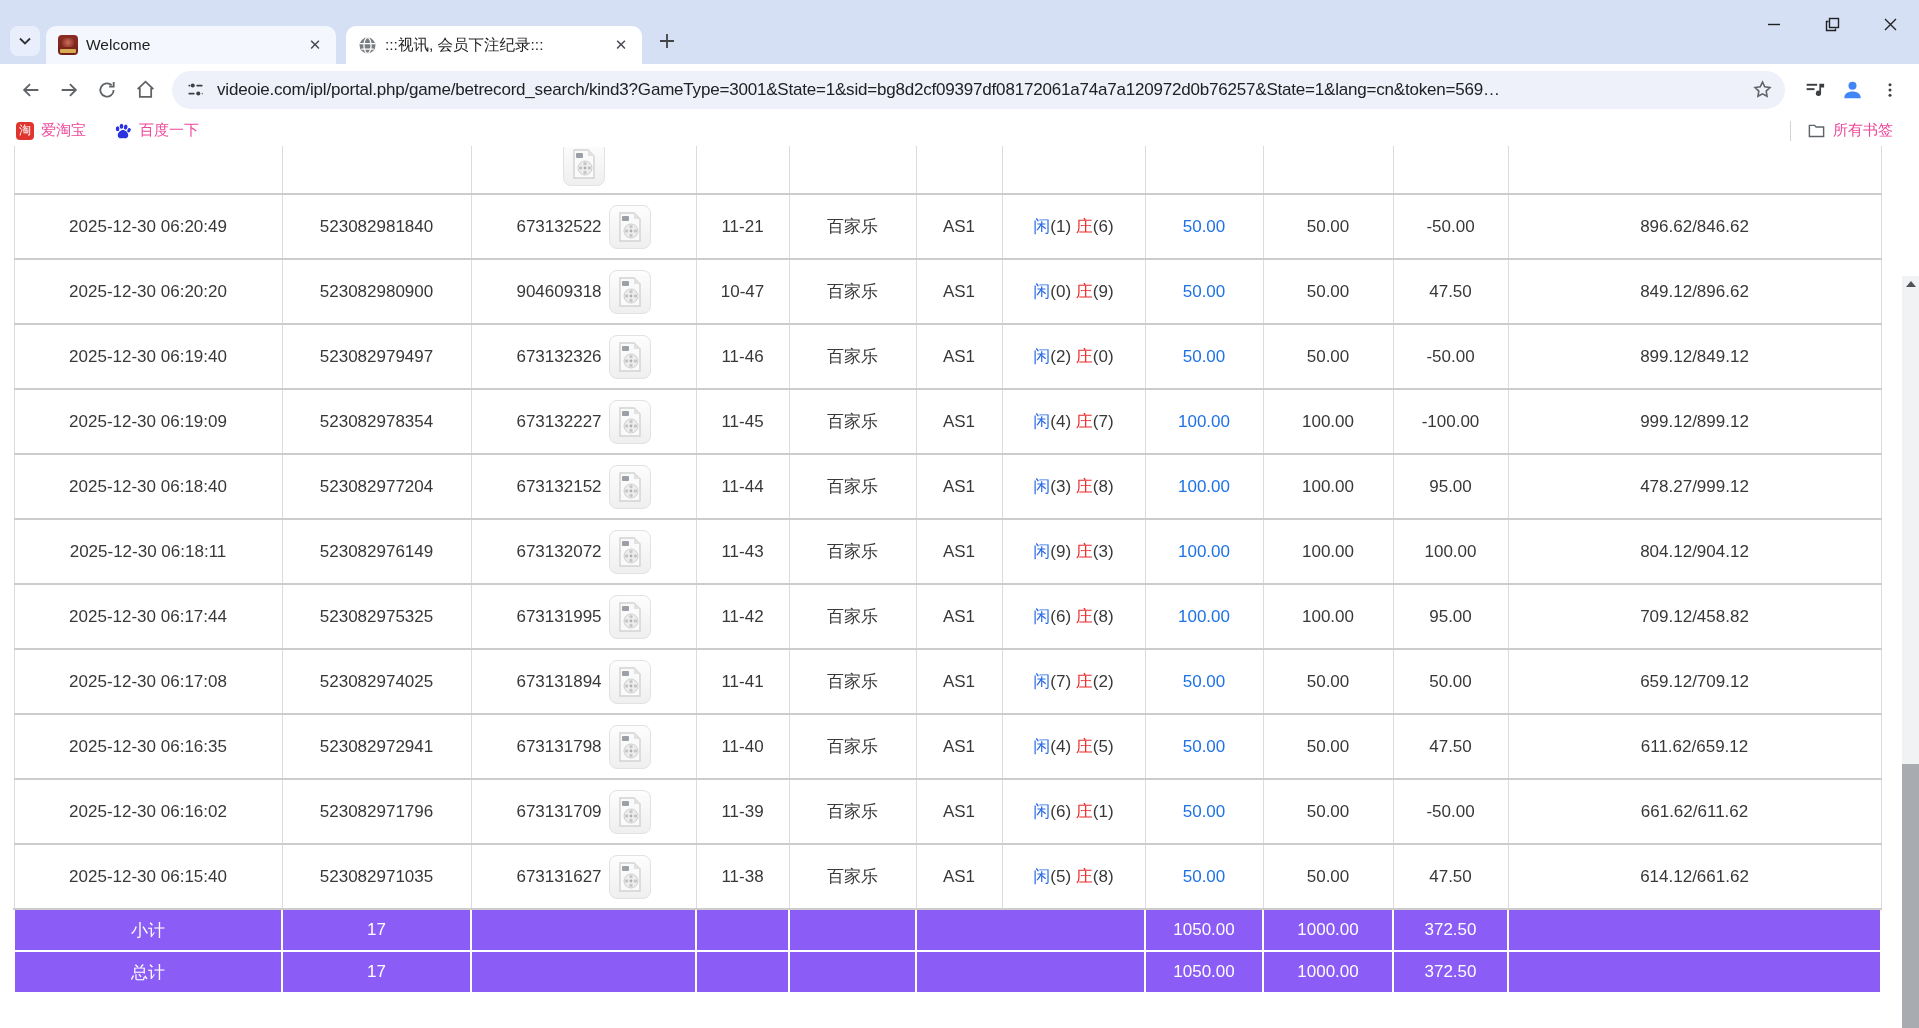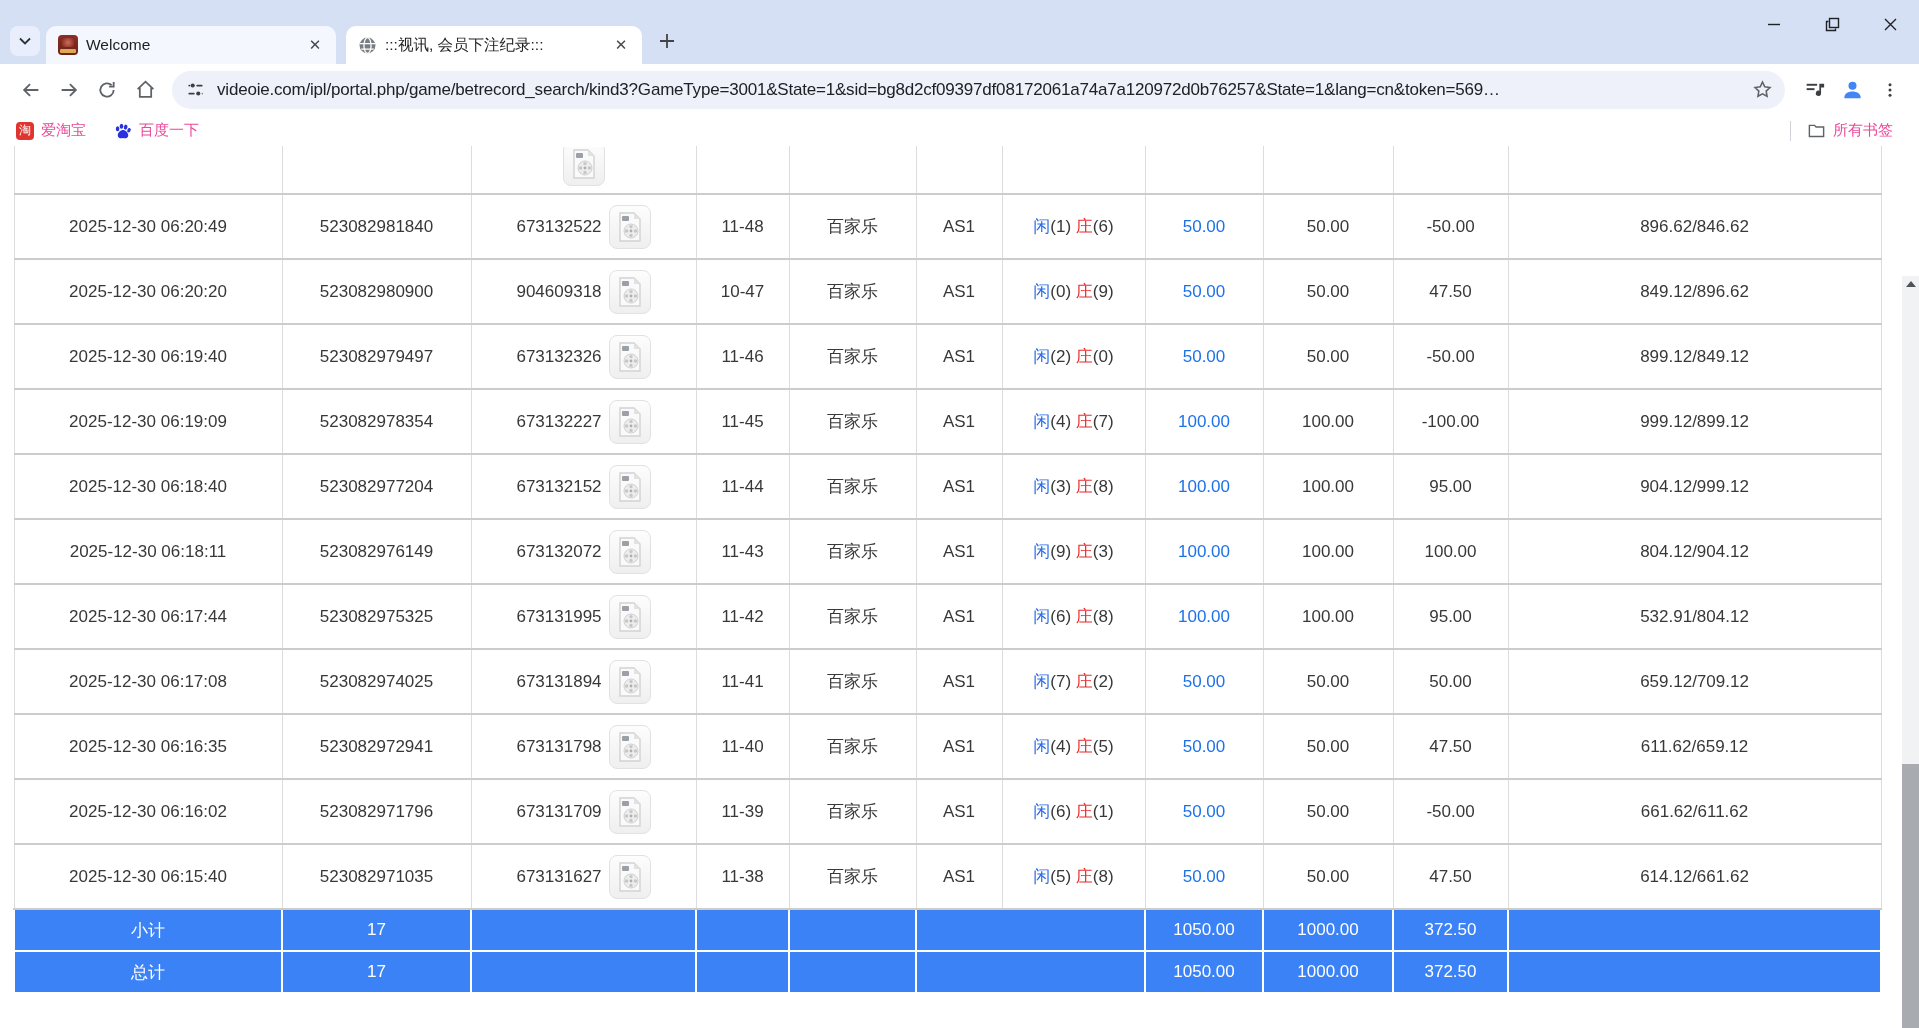--- a/index.html
+++ b/index.html
@@ -273,7 +273,7 @@
             </div>
             </div>
           </td>
-          <td>11-48</td>
+          <td>11-21</td>
           <td>百家乐</td>
           <td>AS1</td>
           <td><span class="p-label">闲</span>(1) <span class="b-label">庄</span>(6)</td>

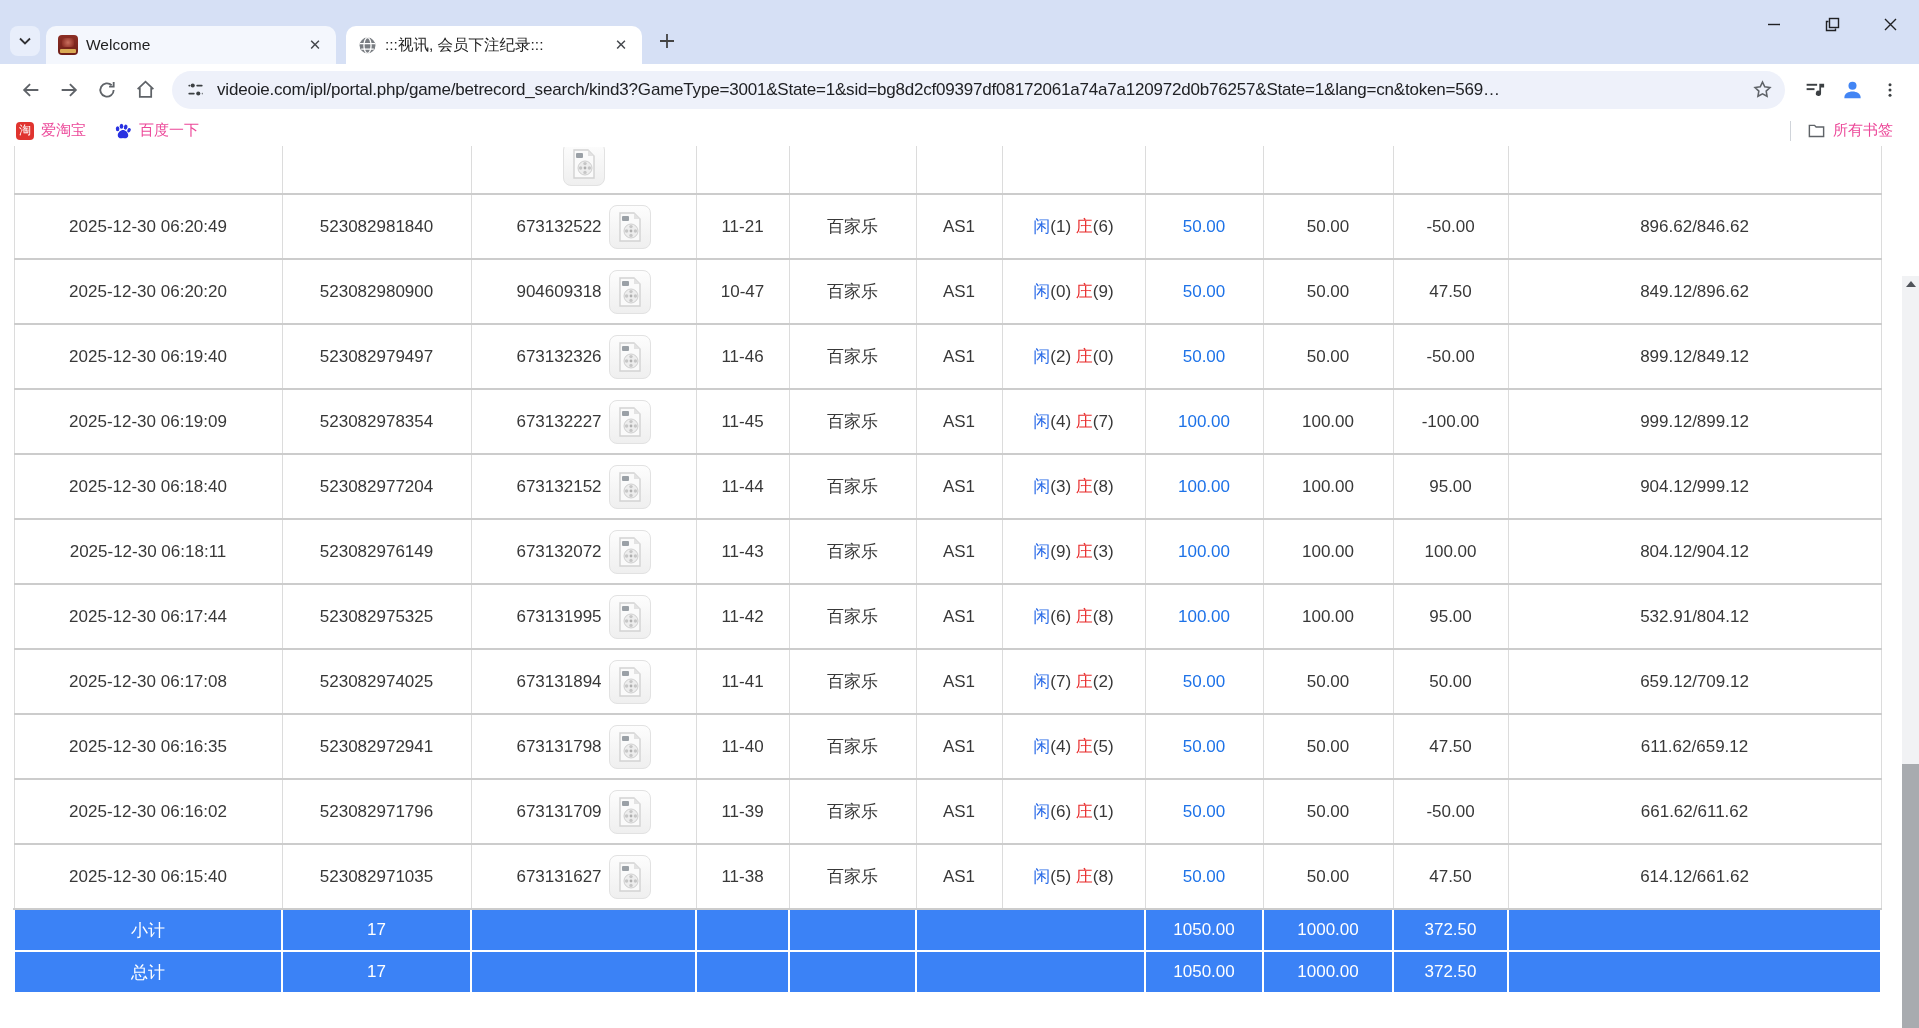--- a/index.html
+++ b/index.html
@@ -400,7 +400,7 @@
           <td><span class="bet-link">100.00</span></td>
           <td>100.00</td>
           <td>95.00</td>
-          <td>904.12/999.12</td>
+          <td>478.27/999.12</td>
         </tr>
         <tr class="data-row">
           <td>2025-12-30 06:18:11</td>

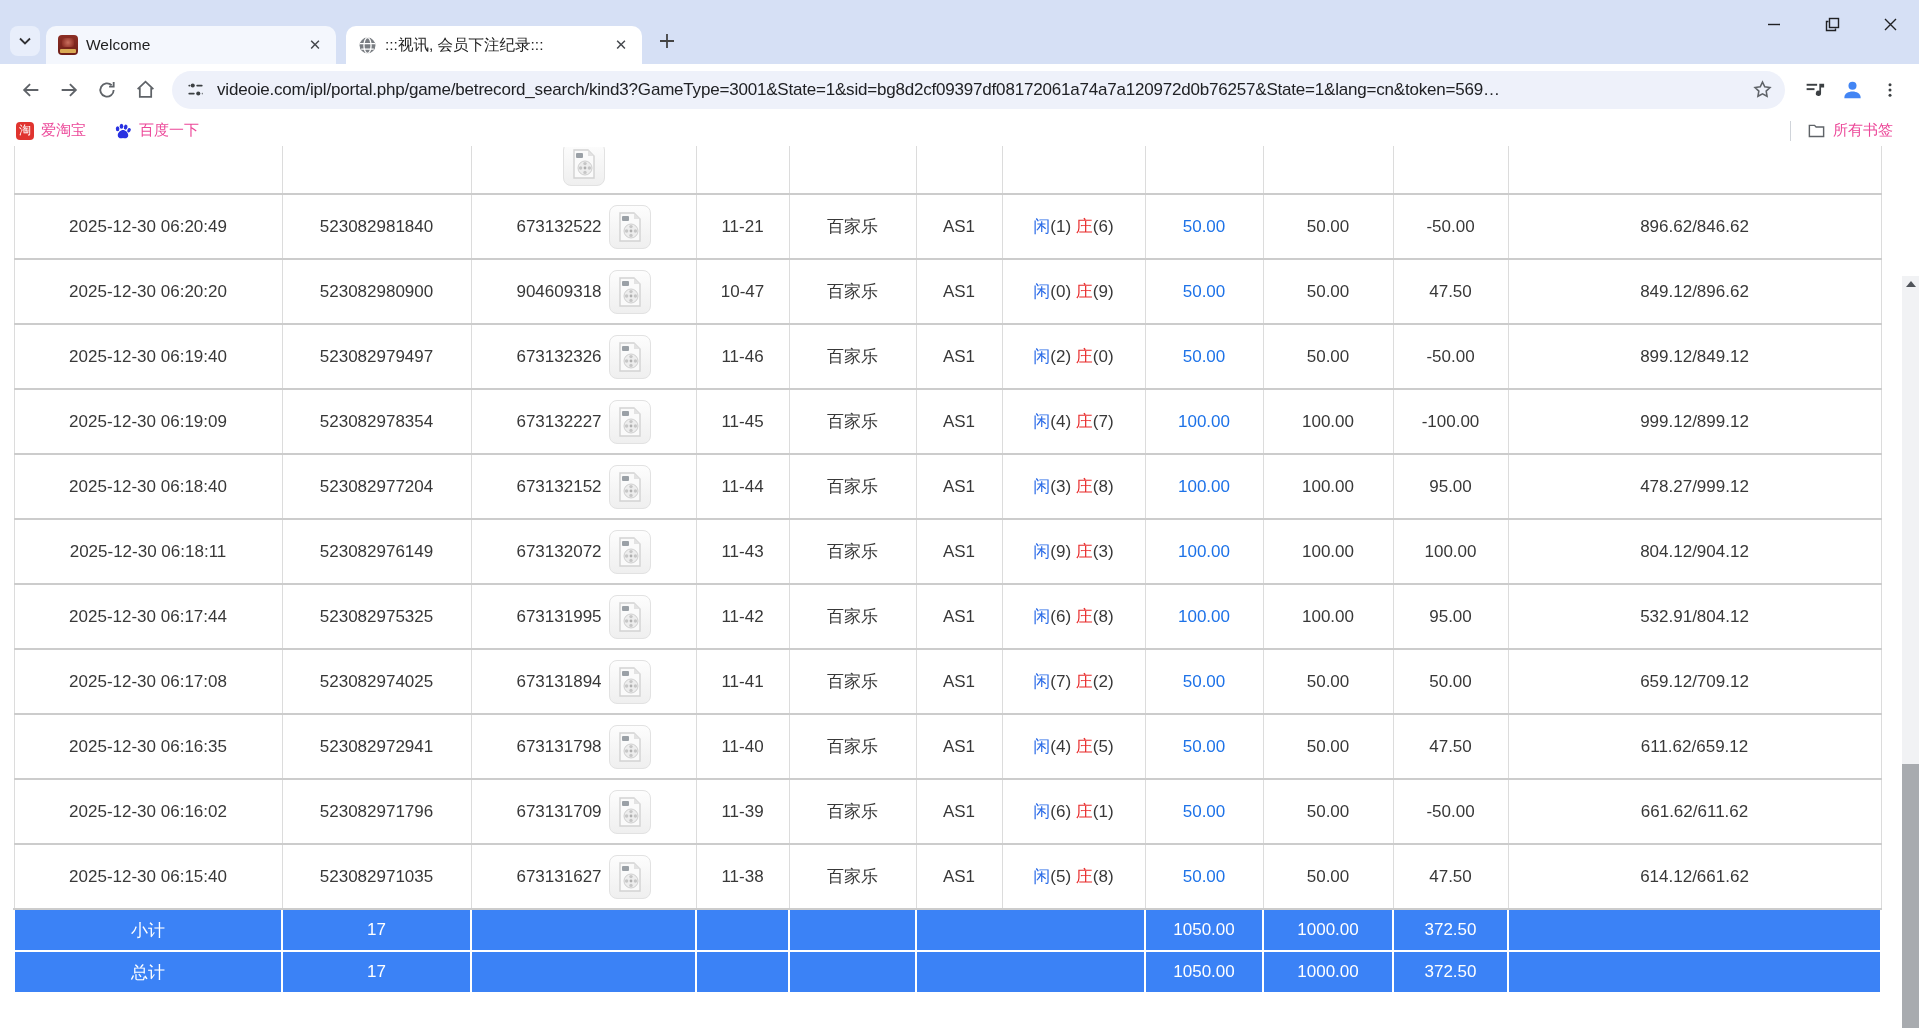--- a/index.html
+++ b/index.html
@@ -460,7 +460,7 @@
           <td><span class="bet-link">100.00</span></td>
           <td>100.00</td>
           <td>95.00</td>
-          <td>532.91/804.12</td>
+          <td>709.12/458.82</td>
         </tr>
         <tr class="data-row">
           <td>2025-12-30 06:17:08</td>

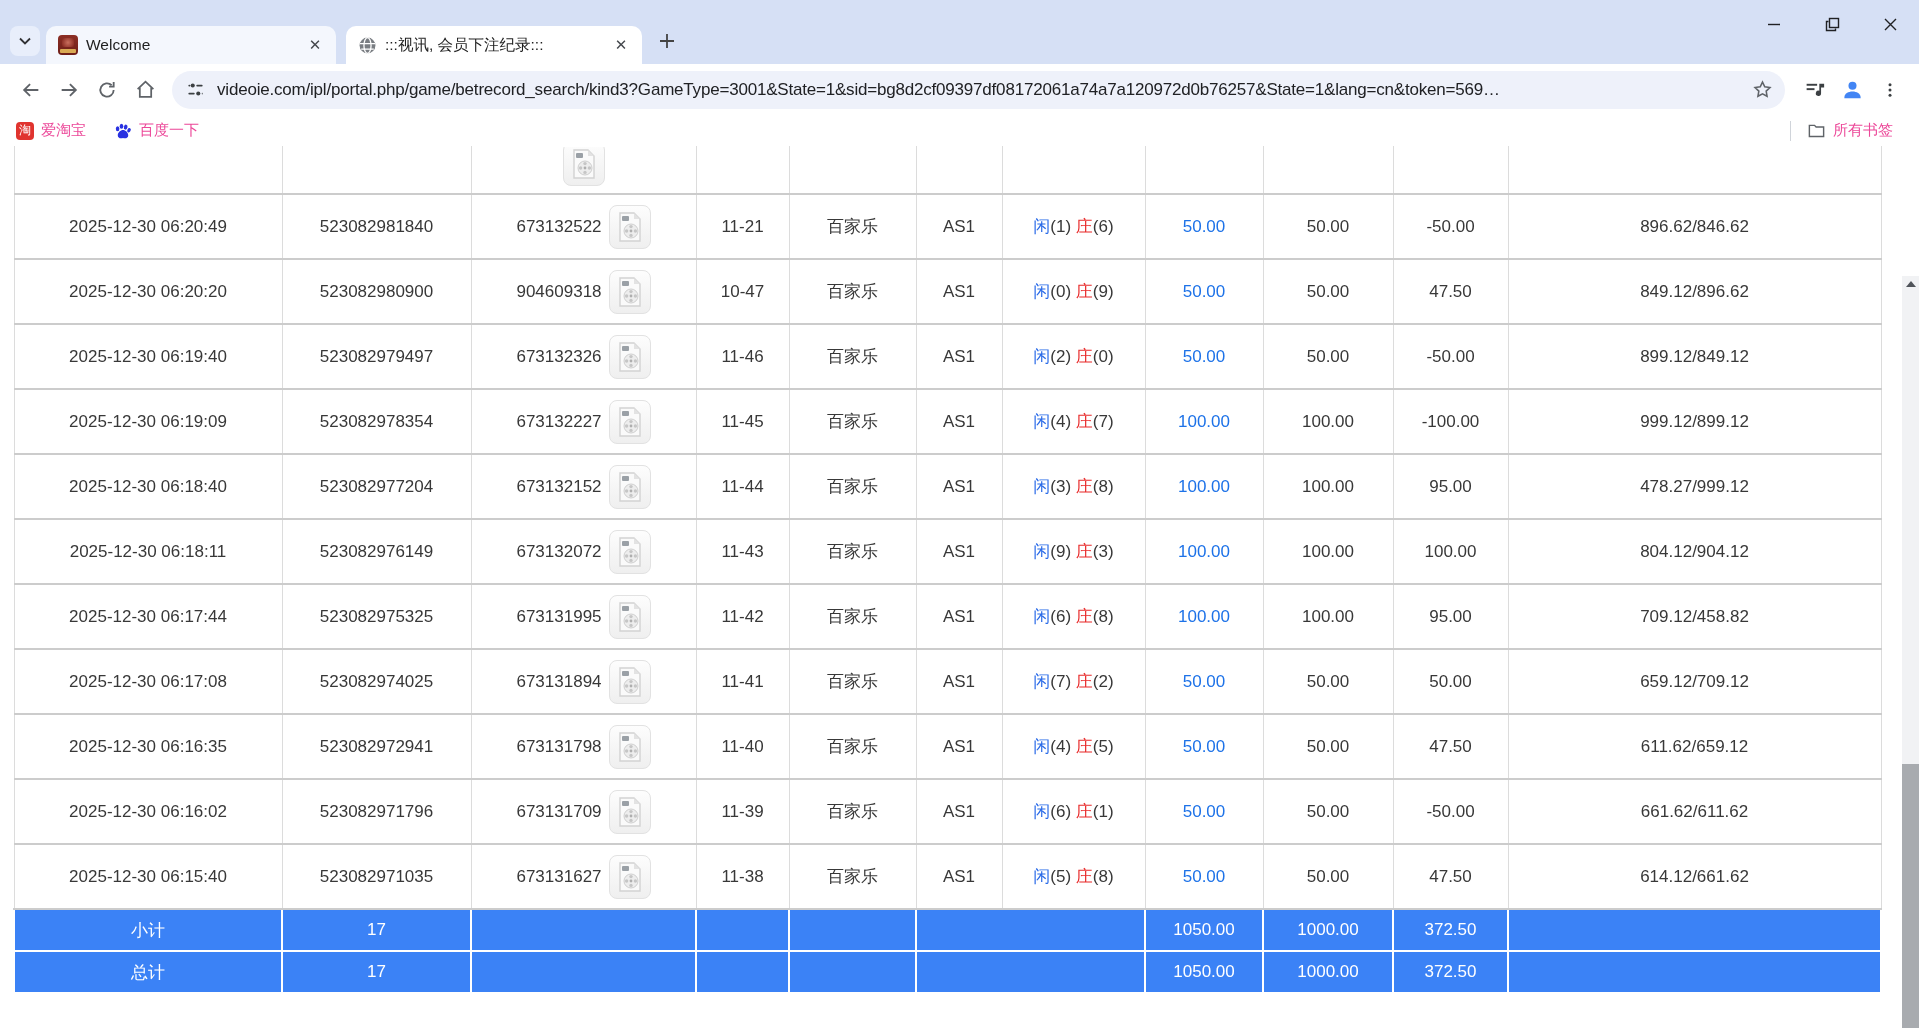--- a/index.html
+++ b/index.html
@@ -65,7 +65,7 @@
   .neg{color:#ff0000;}
   .p-label{color:#2a6be8;}
   .b-label{color:#e82c2c;}
-  tr.foot td{background:#3b82f6;color:#ffffff;border:2px solid #ffffff;height:42px;font-size:17px;}
+  tr.foot td{background:#8b5cf6;color:#ffffff;border:2px solid #ffffff;height:42px;font-size:17px;}
 
   
   .scrollbar{position:absolute;right:0;top:130px;width:17px;height:898px;background:#f1f2f4;}

